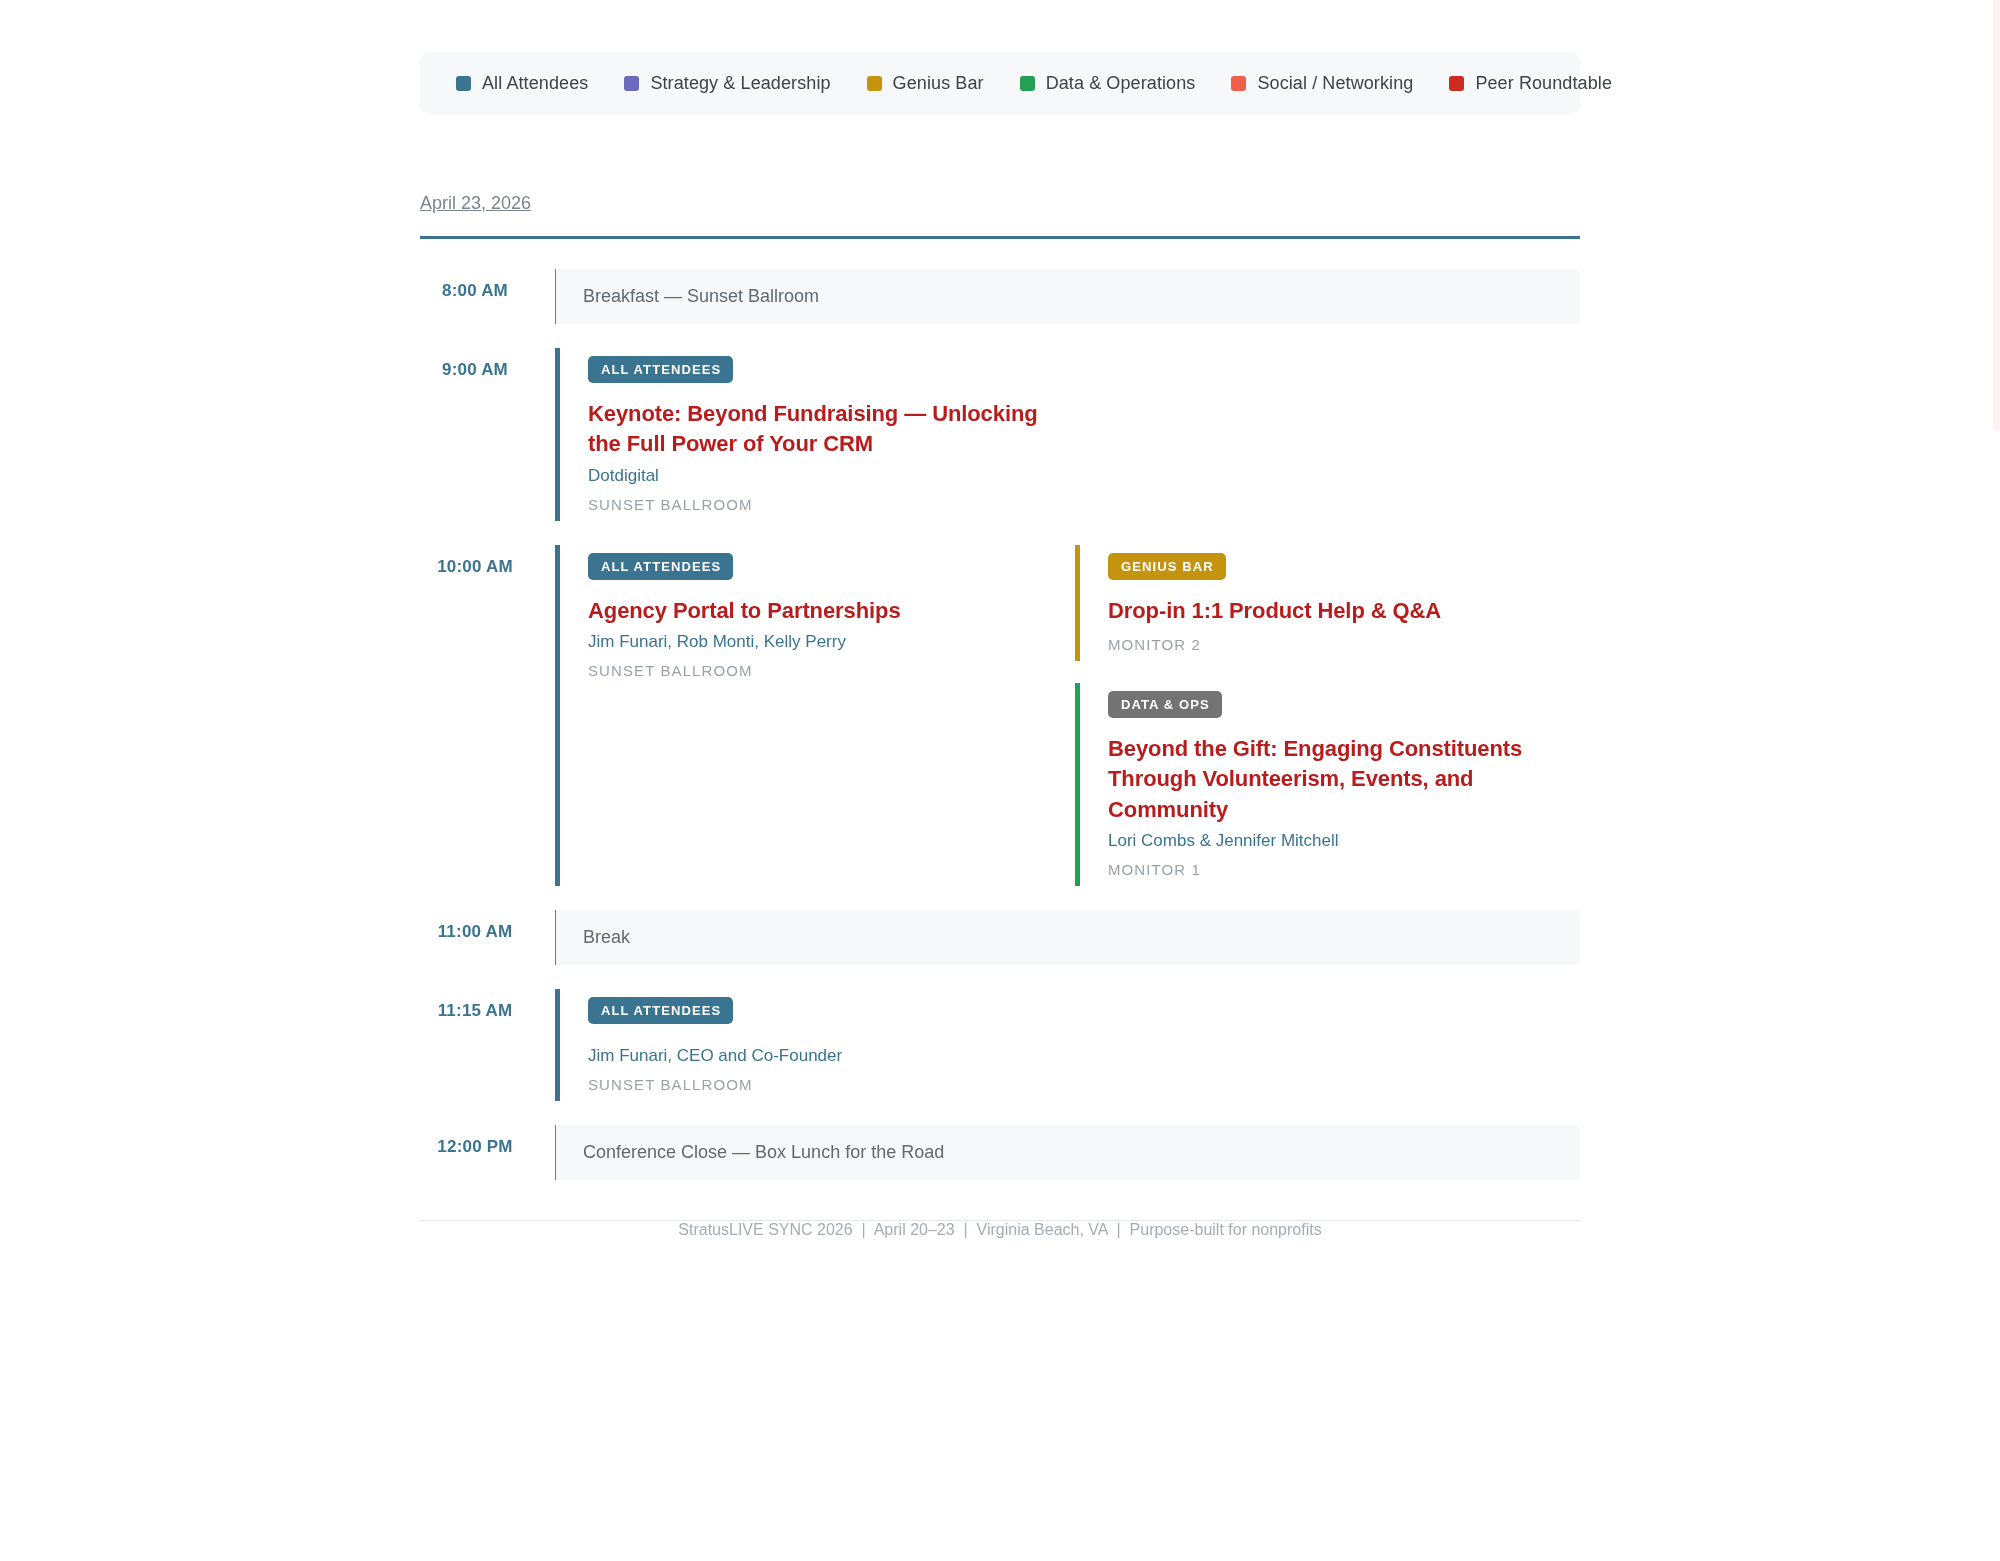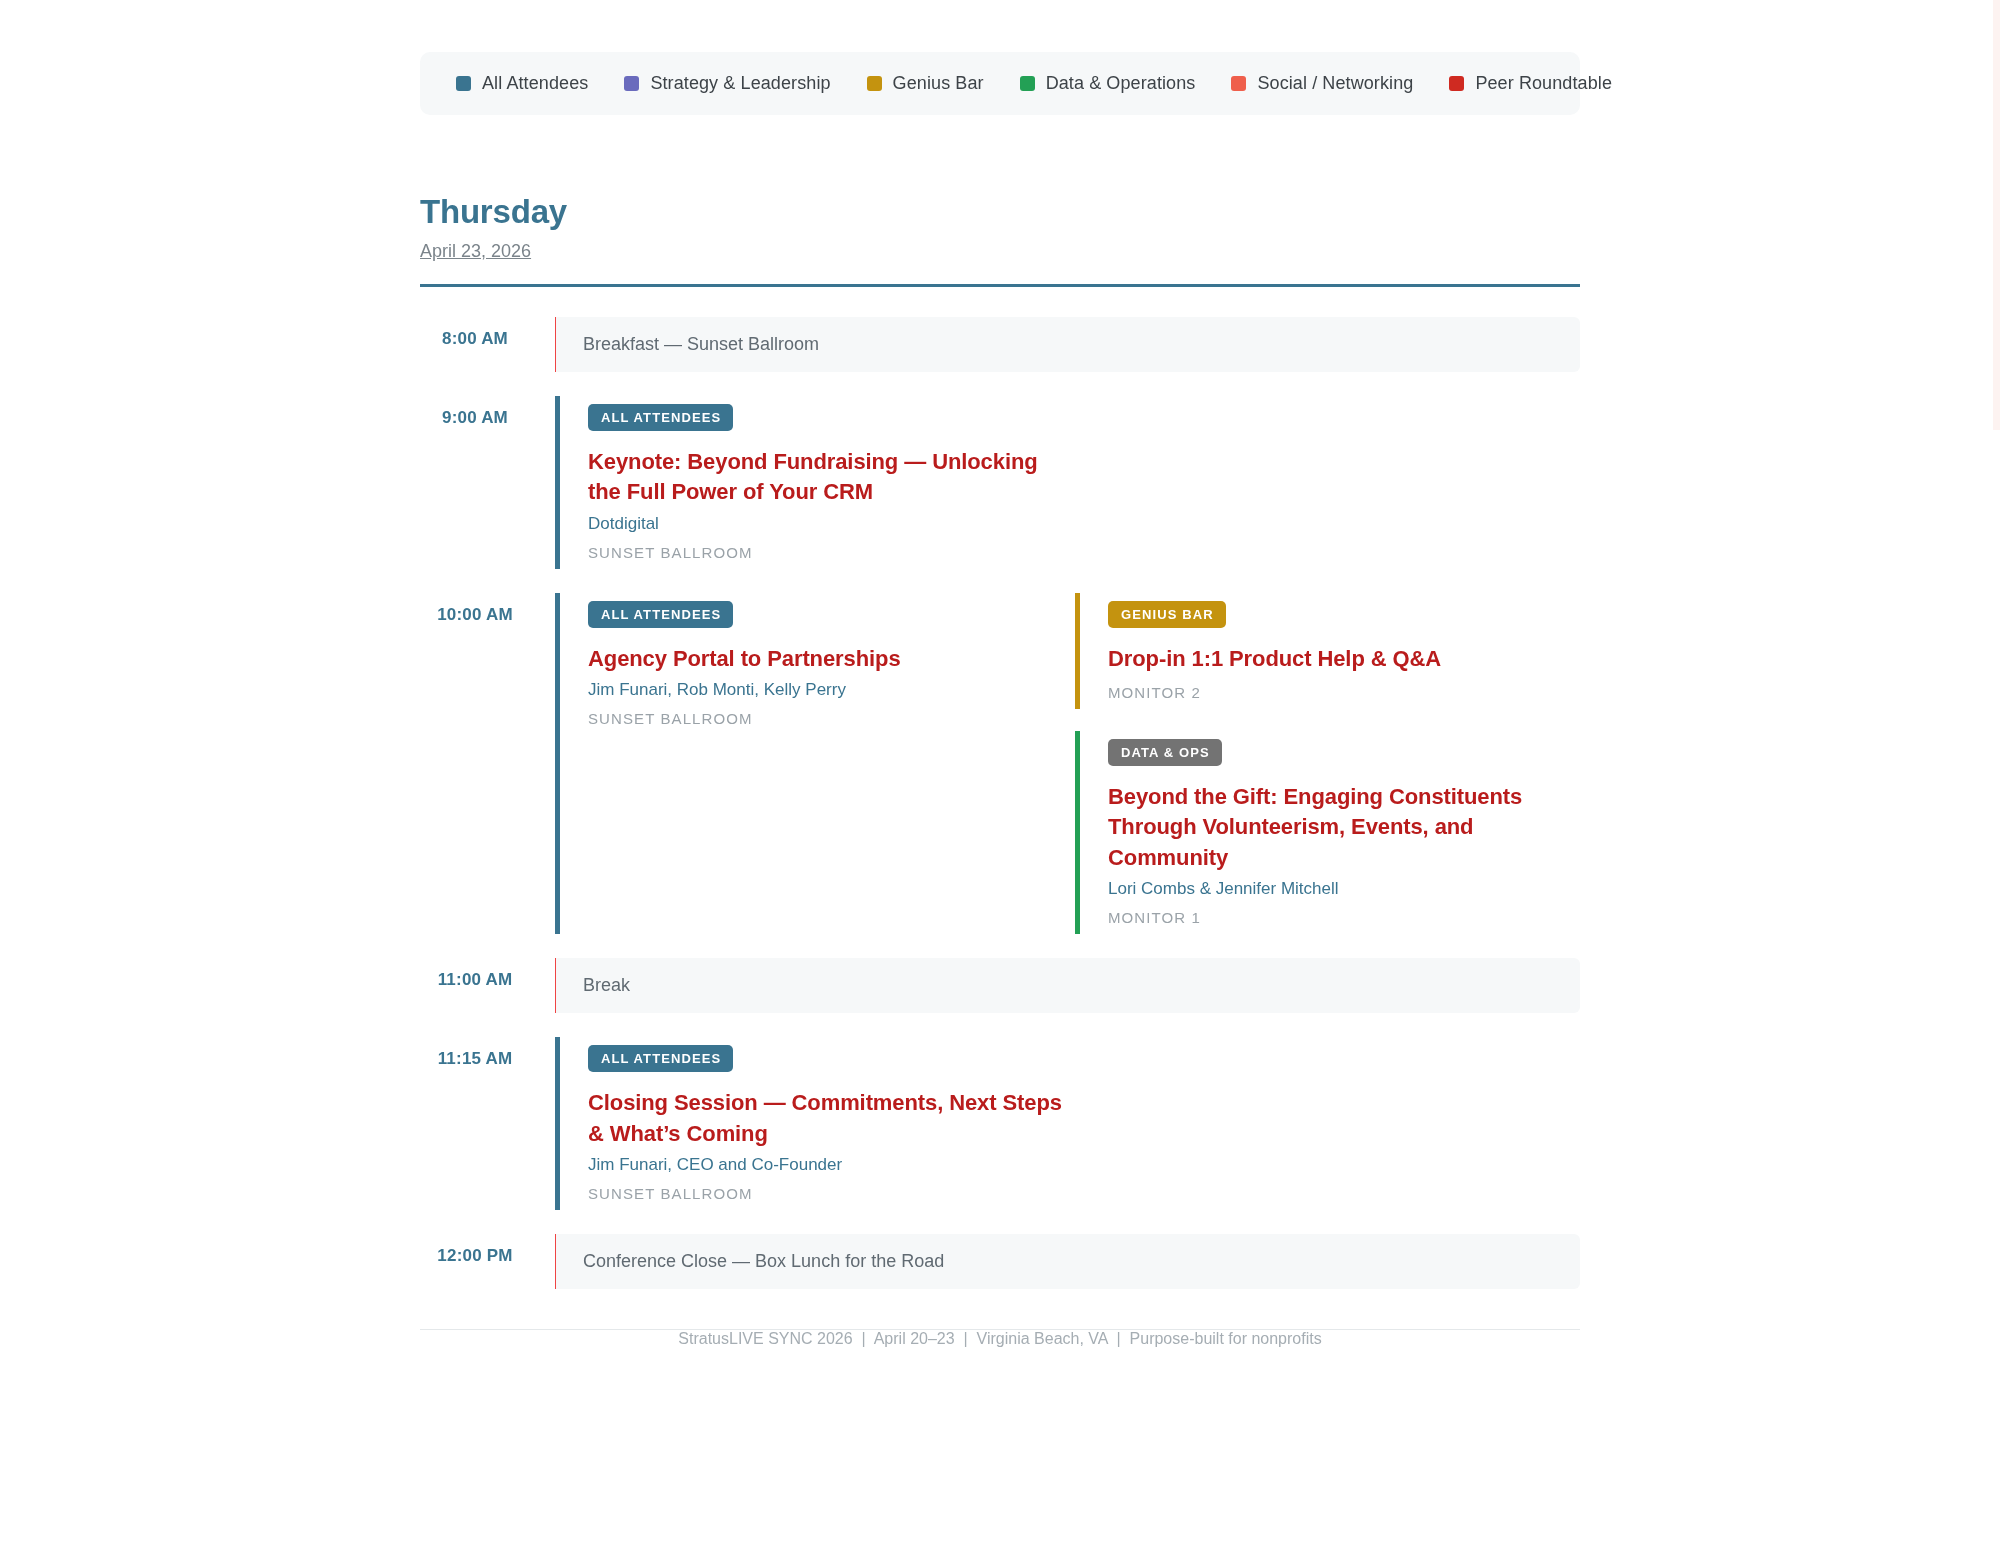--- a/index.html
+++ b/index.html
@@ -205,7 +205,6 @@
     </div>
 
   <div class="day-header">
-    <div class="day-title">Thursday</div>
     <div class="day-date">April 23, 2026</div>
     <div class="day-rule"></div>
   </div>

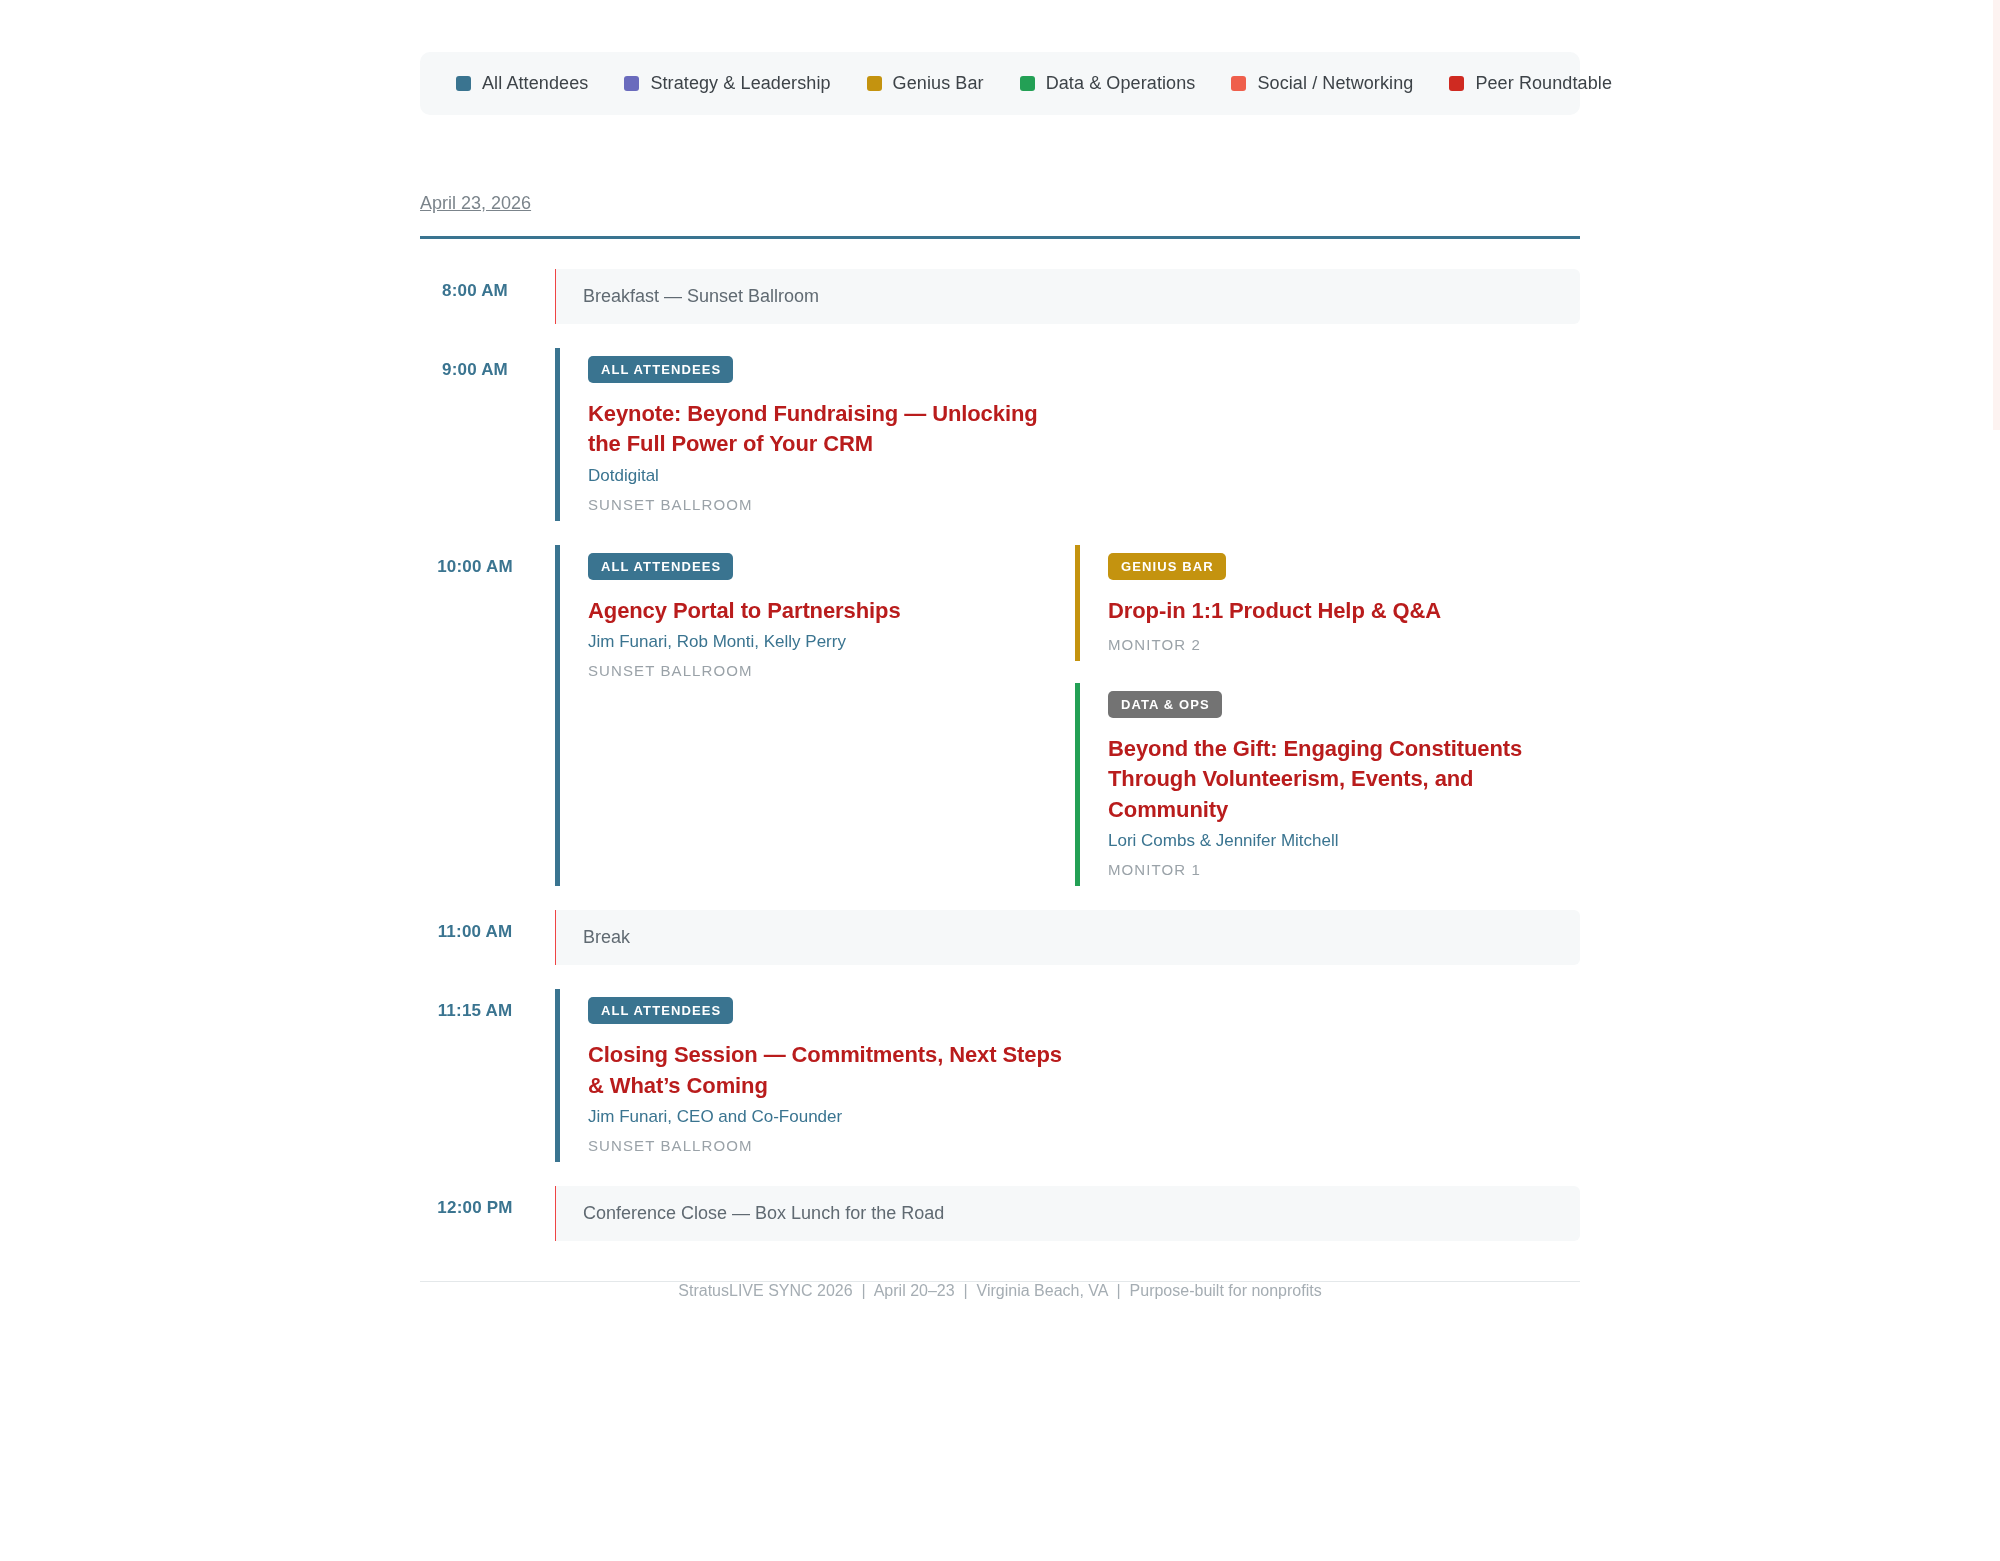--- a/index.html
+++ b/index.html
@@ -246,7 +246,7 @@
         <div class="slot-time">11:15 AM</div>
         <div class="slot-body">
           <div class="col col-left">
-            <div class="session"><div class="badge">ALL ATTENDEES</div><div class="session-title">Closing Session — Commitments, Next Steps &amp; What’s Coming</div><div class="session-speaker">Jim Funari, CEO and Co-Founder</div><div class="session-room">SUNSET BALLROOM</div></div>
+            <div class="session"><div class="badge">ALL ATTENDEES</div><div class="session-speaker">Jim Funari, CEO and Co-Founder</div><div class="session-room">SUNSET BALLROOM</div></div>
           </div>
         </div>
       </div>

